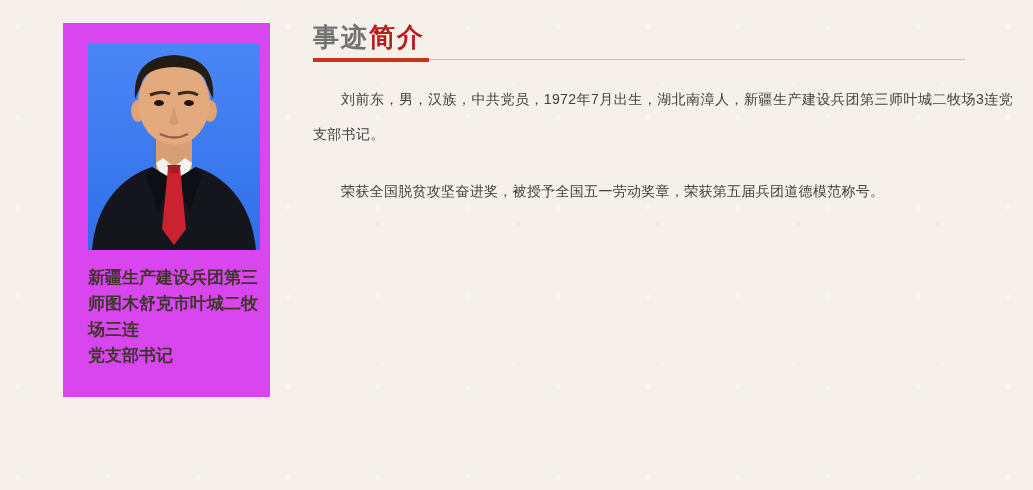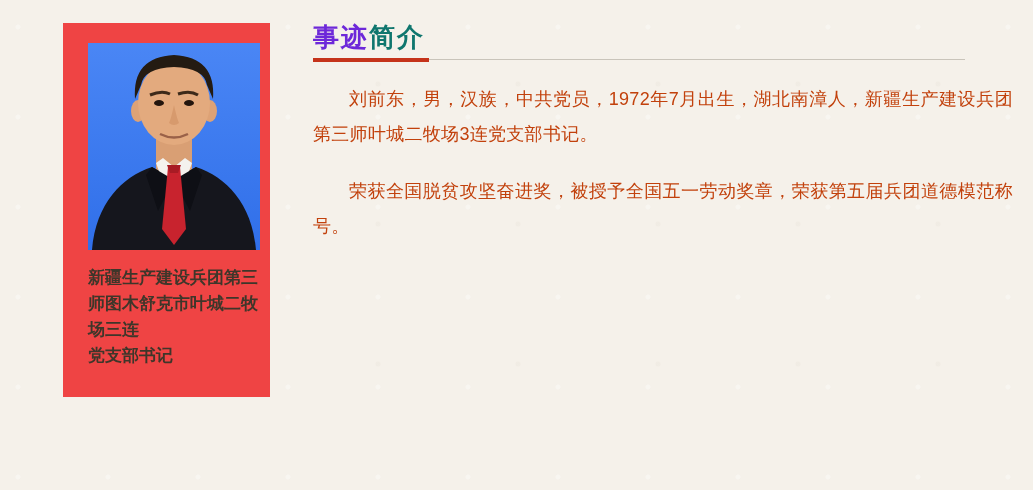--- a/index.html
+++ b/index.html
@@ -51,7 +51,7 @@
     line-height: 34px;
     white-space: nowrap;
   }
-  .title-primary { color: #6d28d9; }
+  .title-primary { color: #737373; }
   .title-accent  { color: #0f766e; }
 
   .divider { position: relative; height: 4px; margin-top: 2px; width: 652px; }

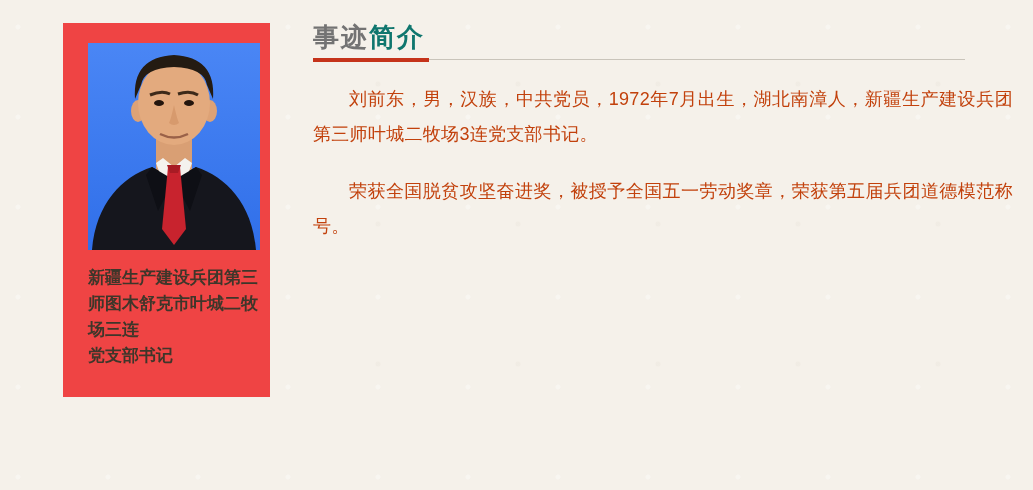--- a/index.html
+++ b/index.html
@@ -52,7 +52,7 @@
     white-space: nowrap;
   }
   .title-primary { color: #737373; }
-  .title-accent  { color: #0f766e; }
+  .title-accent  { color: #b91c1c; }
 
   .divider { position: relative; height: 4px; margin-top: 2px; width: 652px; }
   .divider .hairline {

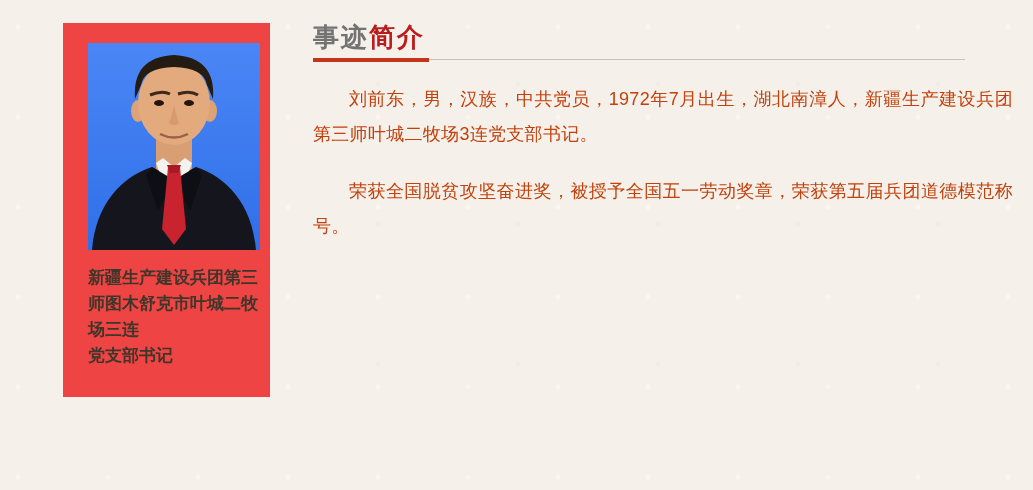--- a/index.html
+++ b/index.html
@@ -66,9 +66,9 @@
 
   .article { margin-top: 20px; width: 700px; }
   .article p {
-    font-size: 18px;
+    font-size: 14px;
     line-height: 35px;
-    color: #c2410c;
+    color: #404040;
     text-indent: 2em;
     text-align: justify;
     margin-bottom: 22px;

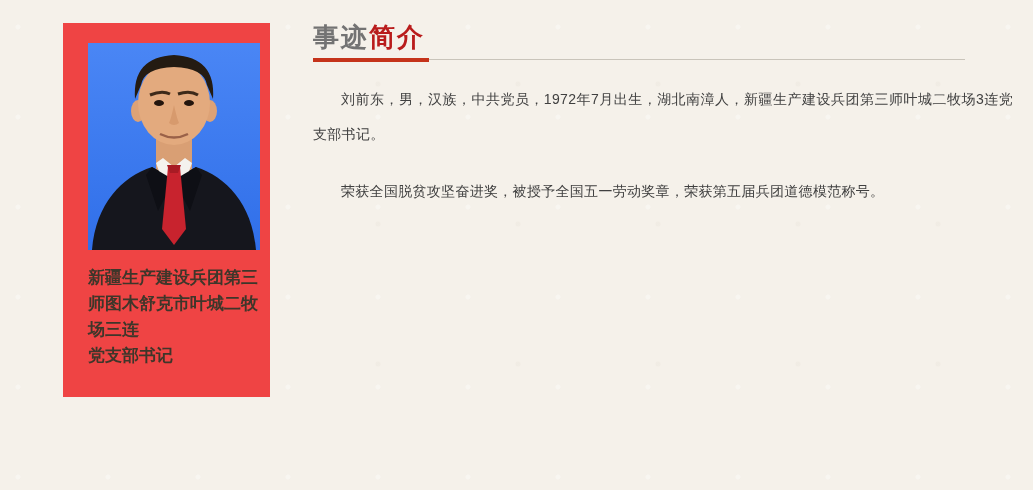--- a/index.html
+++ b/index.html
@@ -20,7 +20,7 @@
     position: absolute;
     left: 63px; top: 23px;
     width: 207px; height: 374px;
-    background: #ef4444;
+    background: #d946ef;
   }
   .photo-frame {
     position: absolute;

